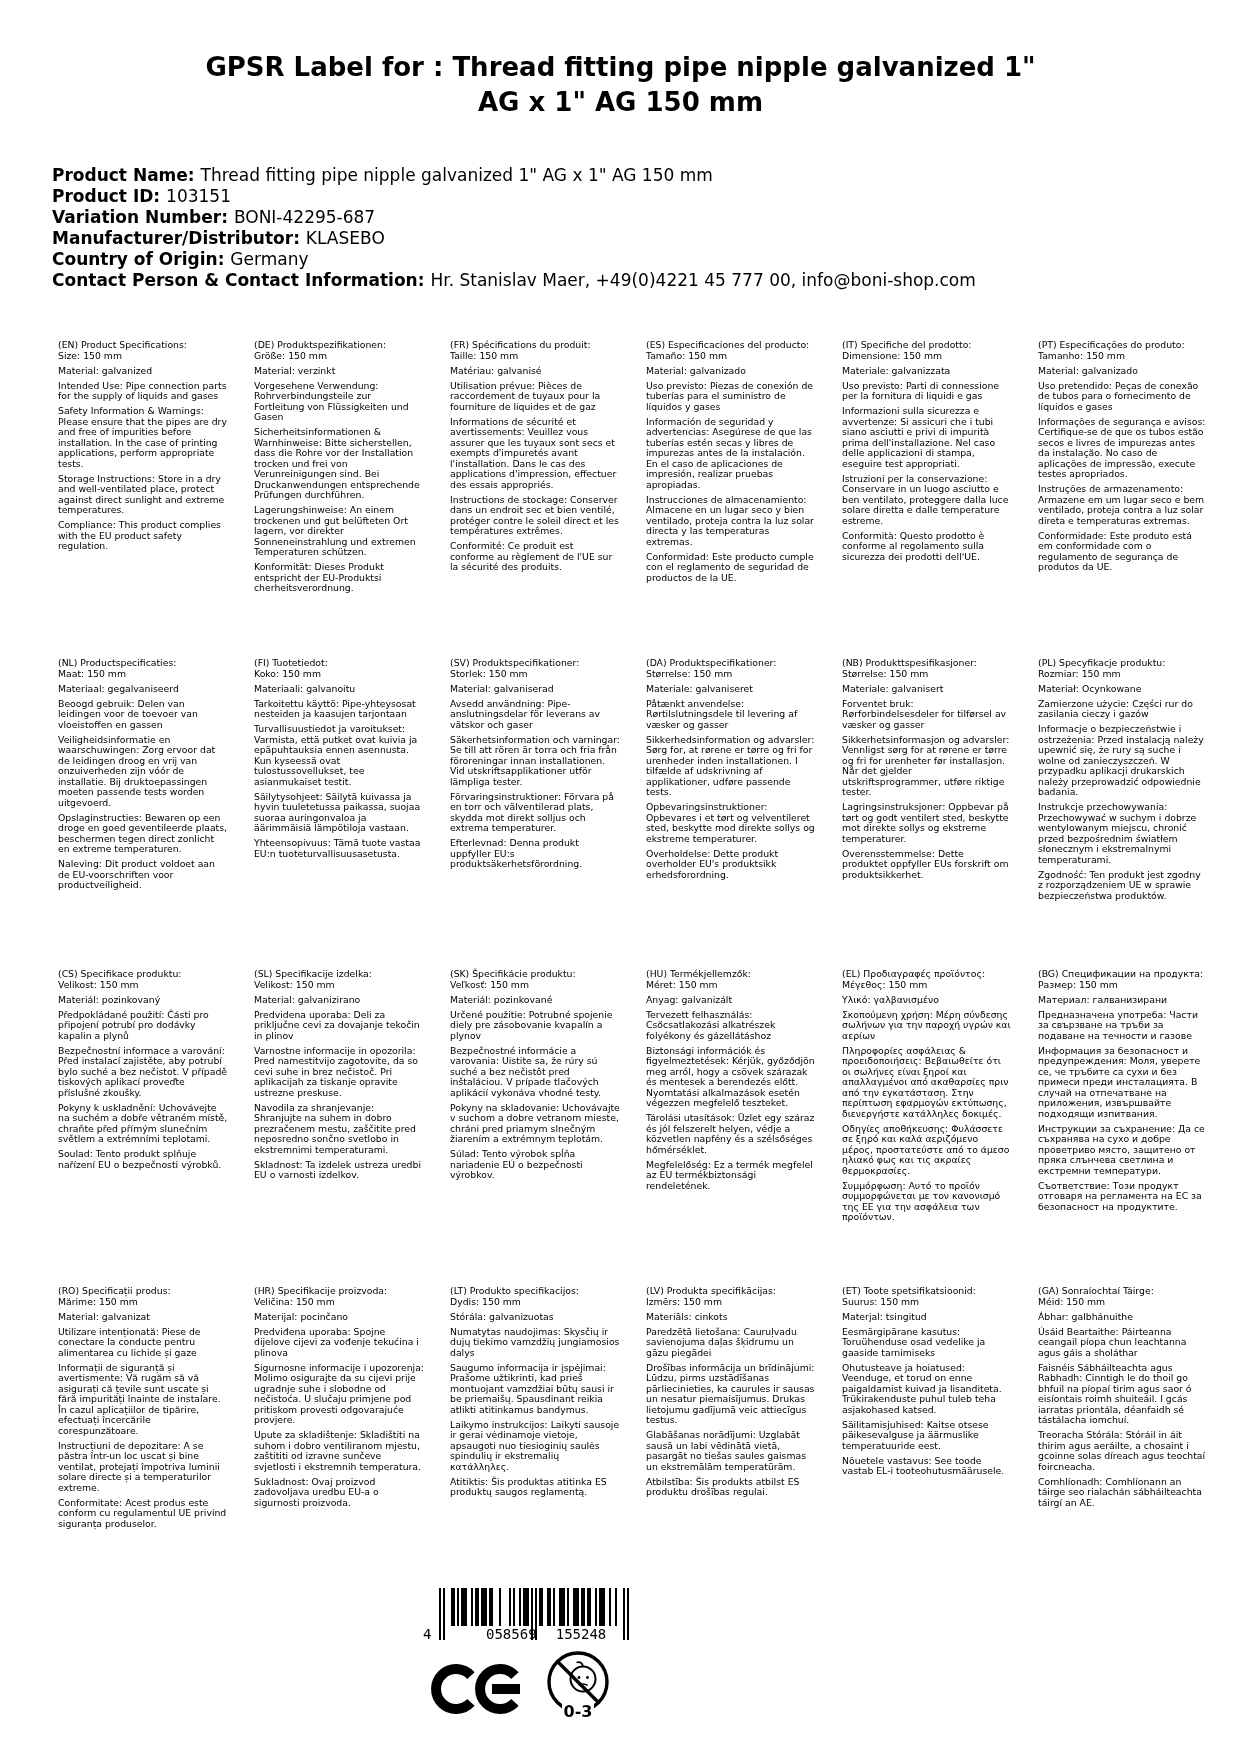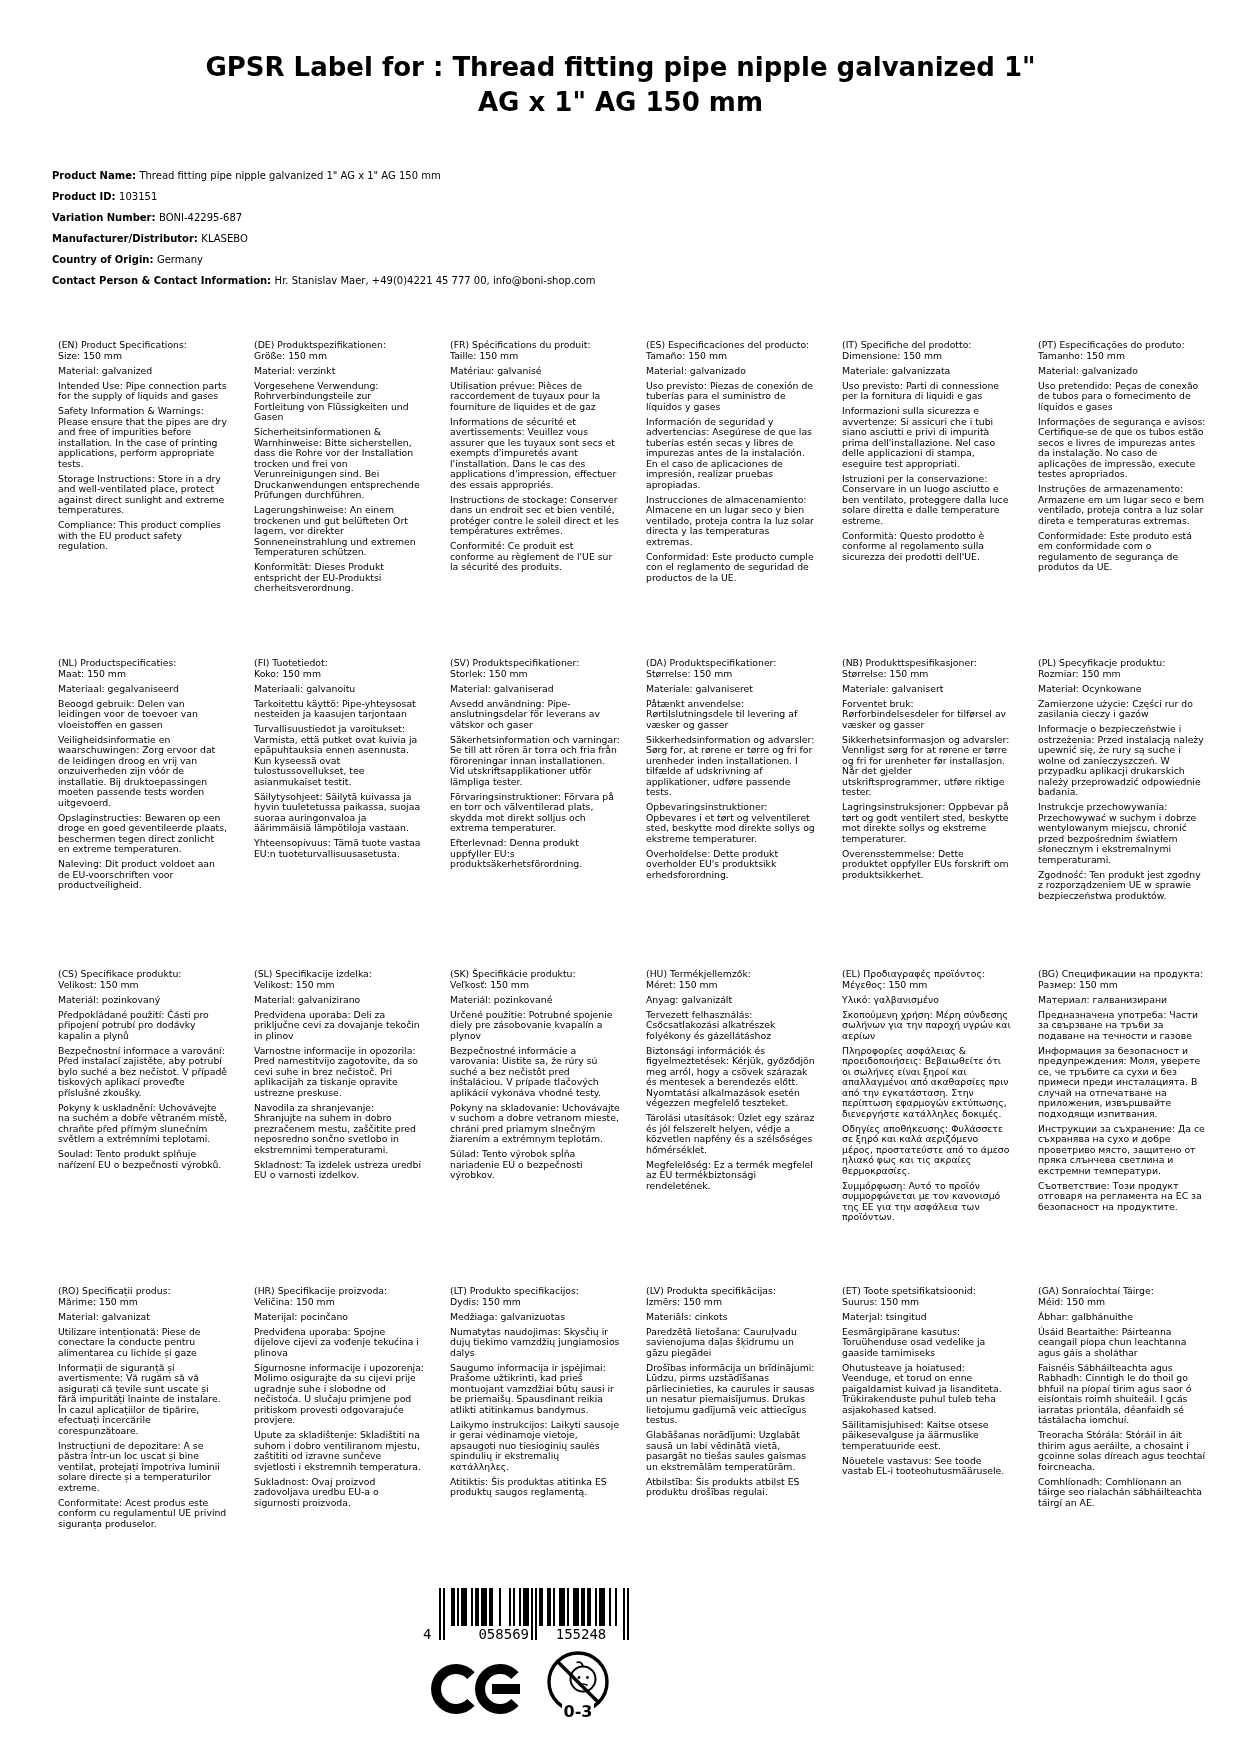--- a/index.html
+++ b/index.html
@@ -16,7 +16,7 @@
   .title-inner{display:inline-block;max-width:850px;}
   .product-info{
     position:absolute;left:52px;top:165px;
-    font-size:10px;line-height:21px;
+    font-size:17px;line-height:21px;
   }
   .pi-label{font-weight:bold;}
   .pi-value{font-weight:normal;}

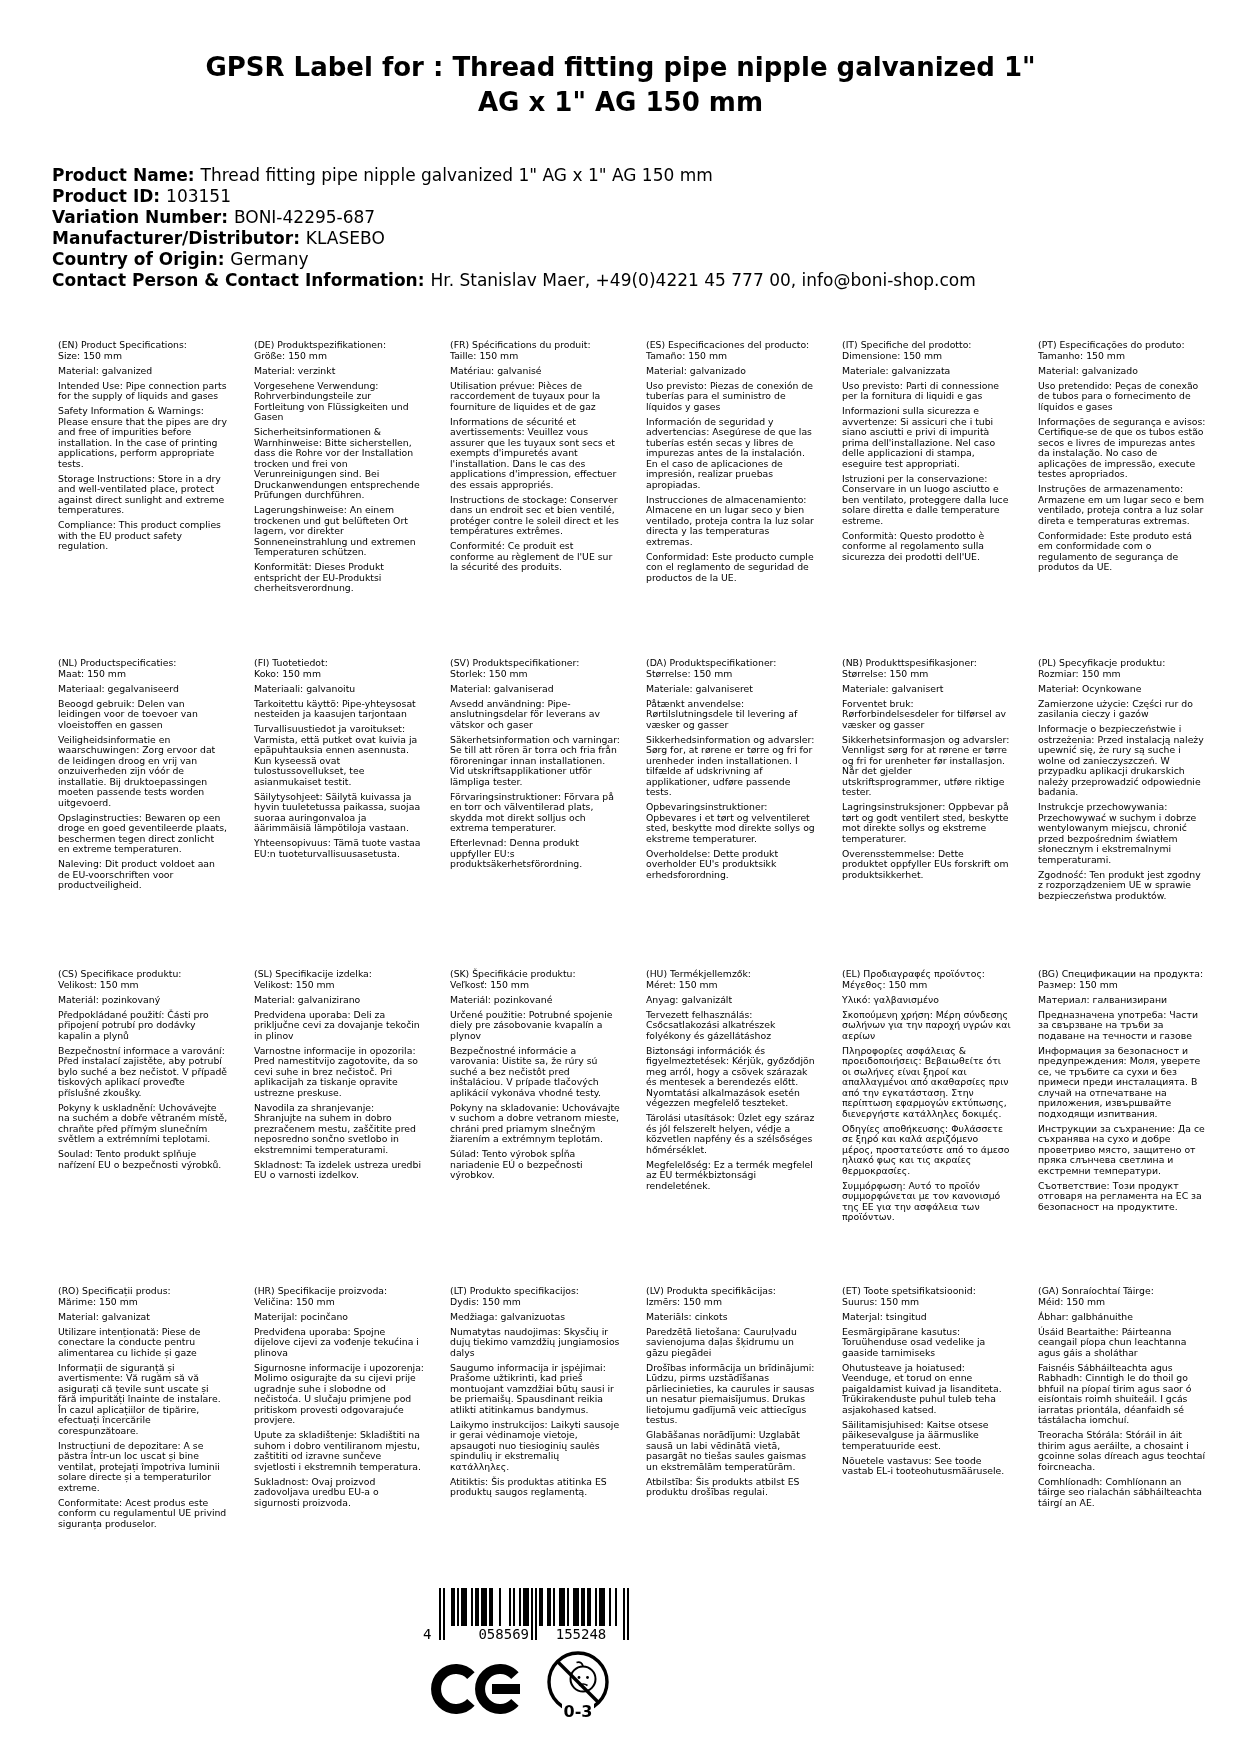--- a/index.html
+++ b/index.html
@@ -244,7 +244,7 @@
     <div class="spec-block">
       <div class="spec-header">(LT) Produkto specifikacijos:</div>
       <div class="spec-par">Dydis: 150 mm</div>
-      <div class="spec-par">Medžiaga: galvanizuotas</div>
+      <div class="spec-par">Stórála: galvanizuotas</div>
       <div class="spec-par">Numatytas naudojimas: Skysčių ir dujų tiekimo vamzdžių jungiamosios dalys</div>
       <div class="spec-par">Saugumo informacija ir įspėjimai: Prašome užtikrinti, kad prieš montuojant vamzdžiai būtų sausi ir be priemaišų. Spausdinant reikia atlikti atitinkamus bandymus.</div>
       <div class="spec-par">Laikymo instrukcijos: Laikyti sausoje ir gerai vėdinamoje vietoje, apsaugoti nuo tiesioginių saulės spindulių ir ekstremalių κατάλληλες.</div>

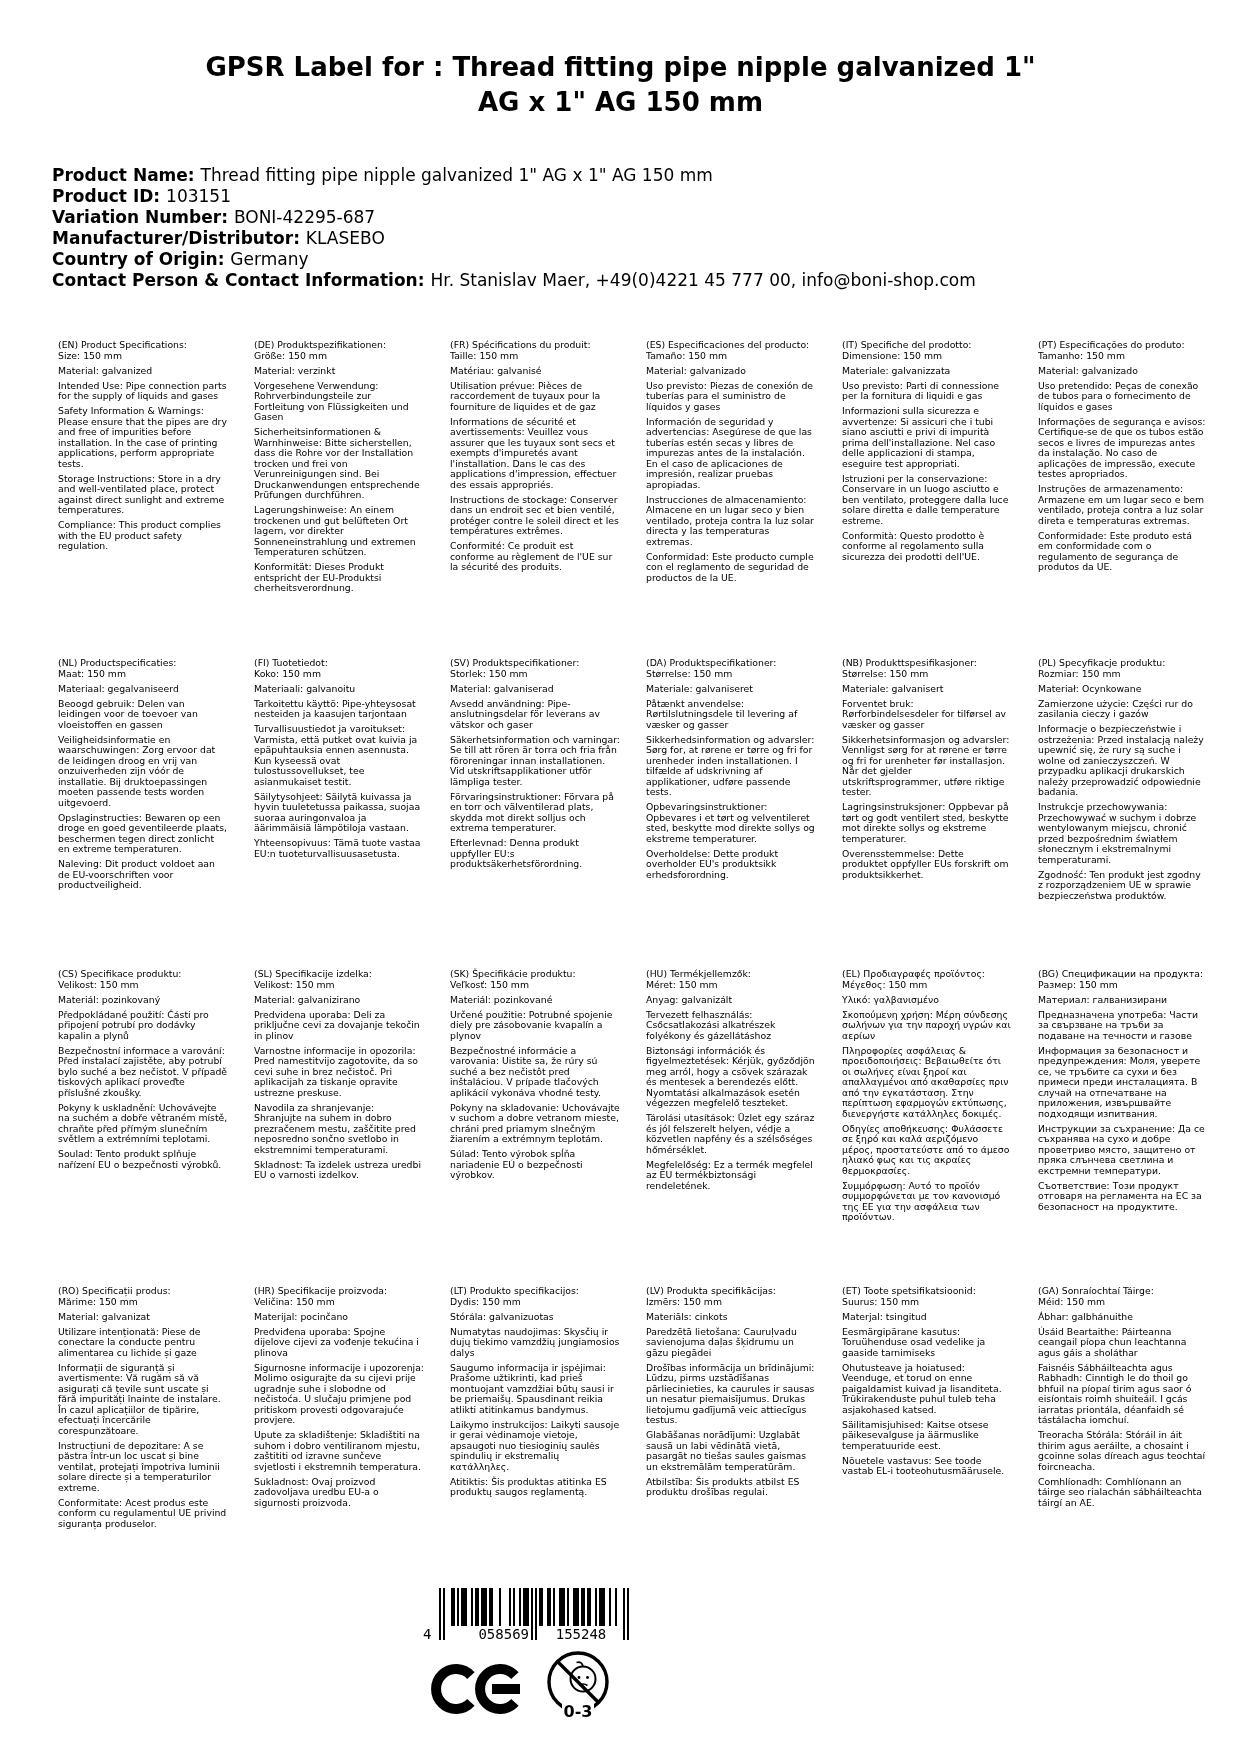--- a/index.html
+++ b/index.html
@@ -39,7 +39,7 @@
     font-family:"DejaVu Sans Mono","Liberation Mono",monospace;
   }
   .bc-first{left:-16px;}
-  .bc-left{left:6px;width:84px;text-align:right;}
+  .bc-left{left:6px;width:84px;text-align:left;padding-left:41px;}
   .bc-right{left:100px;width:84px;text-align:center;}
   .ce-mark{position:absolute;left:430px;top:1660px;}
   .age-warning{position:absolute;left:546px;top:1646px;}

